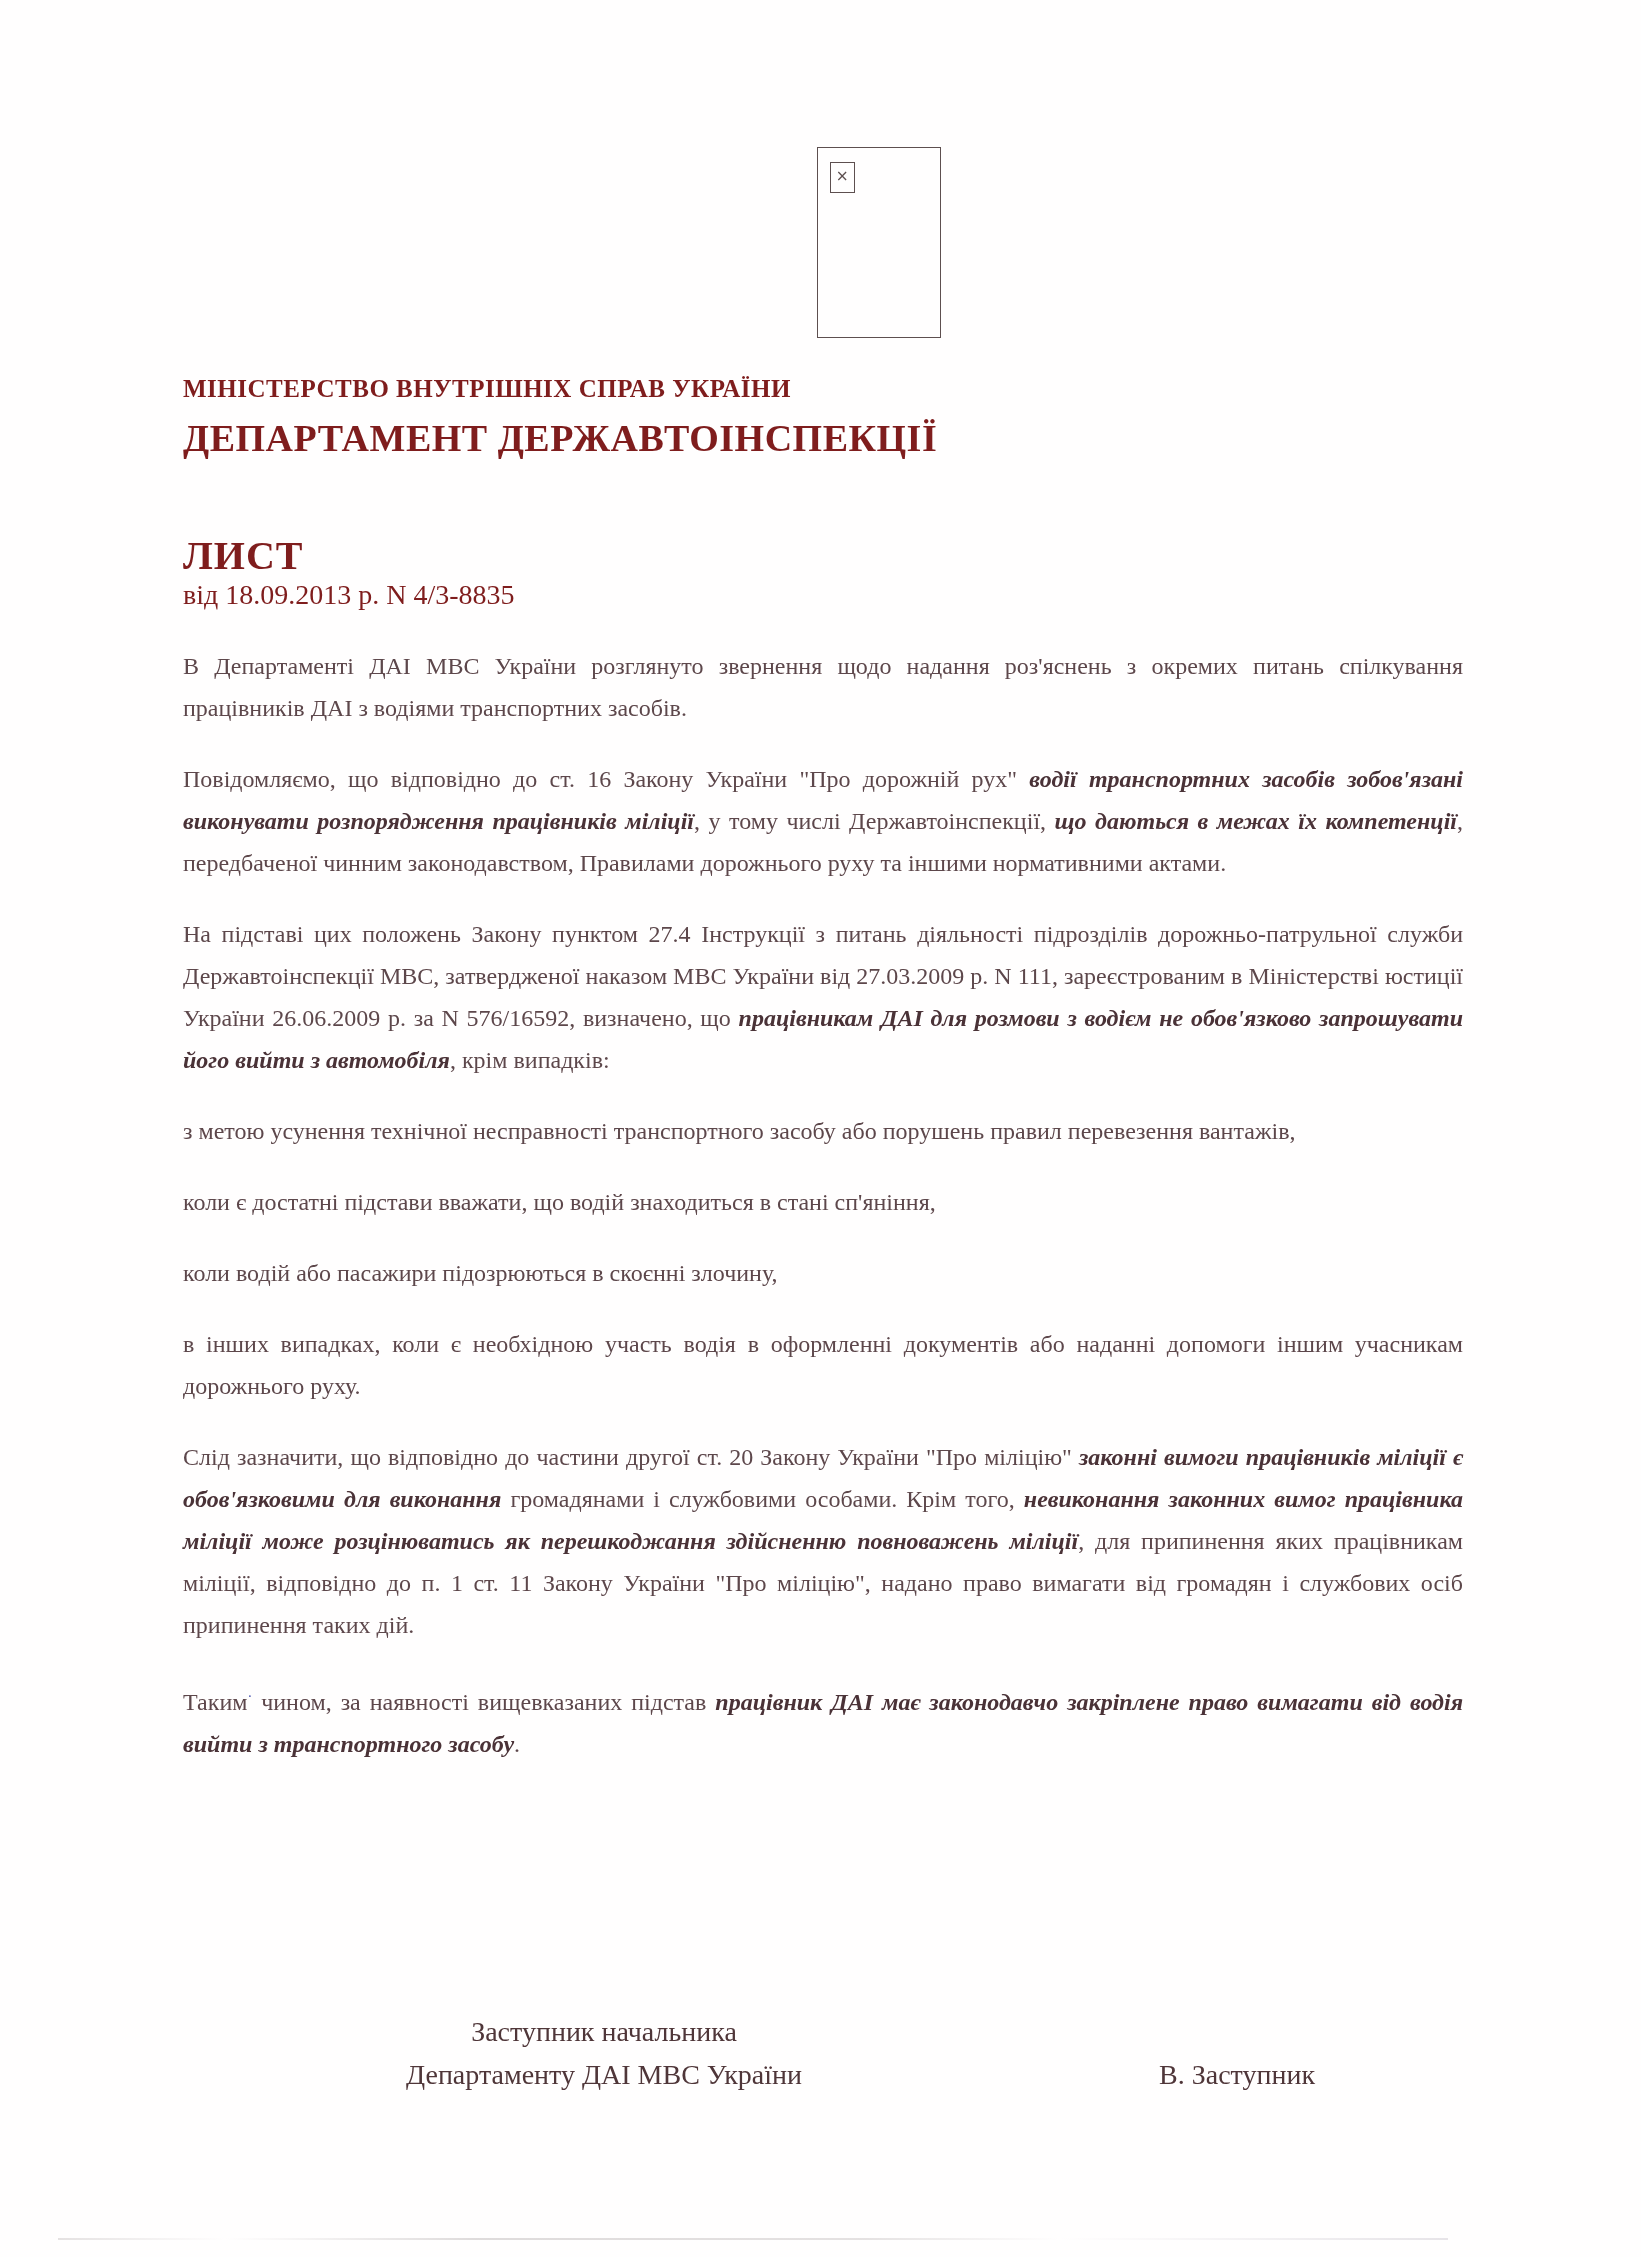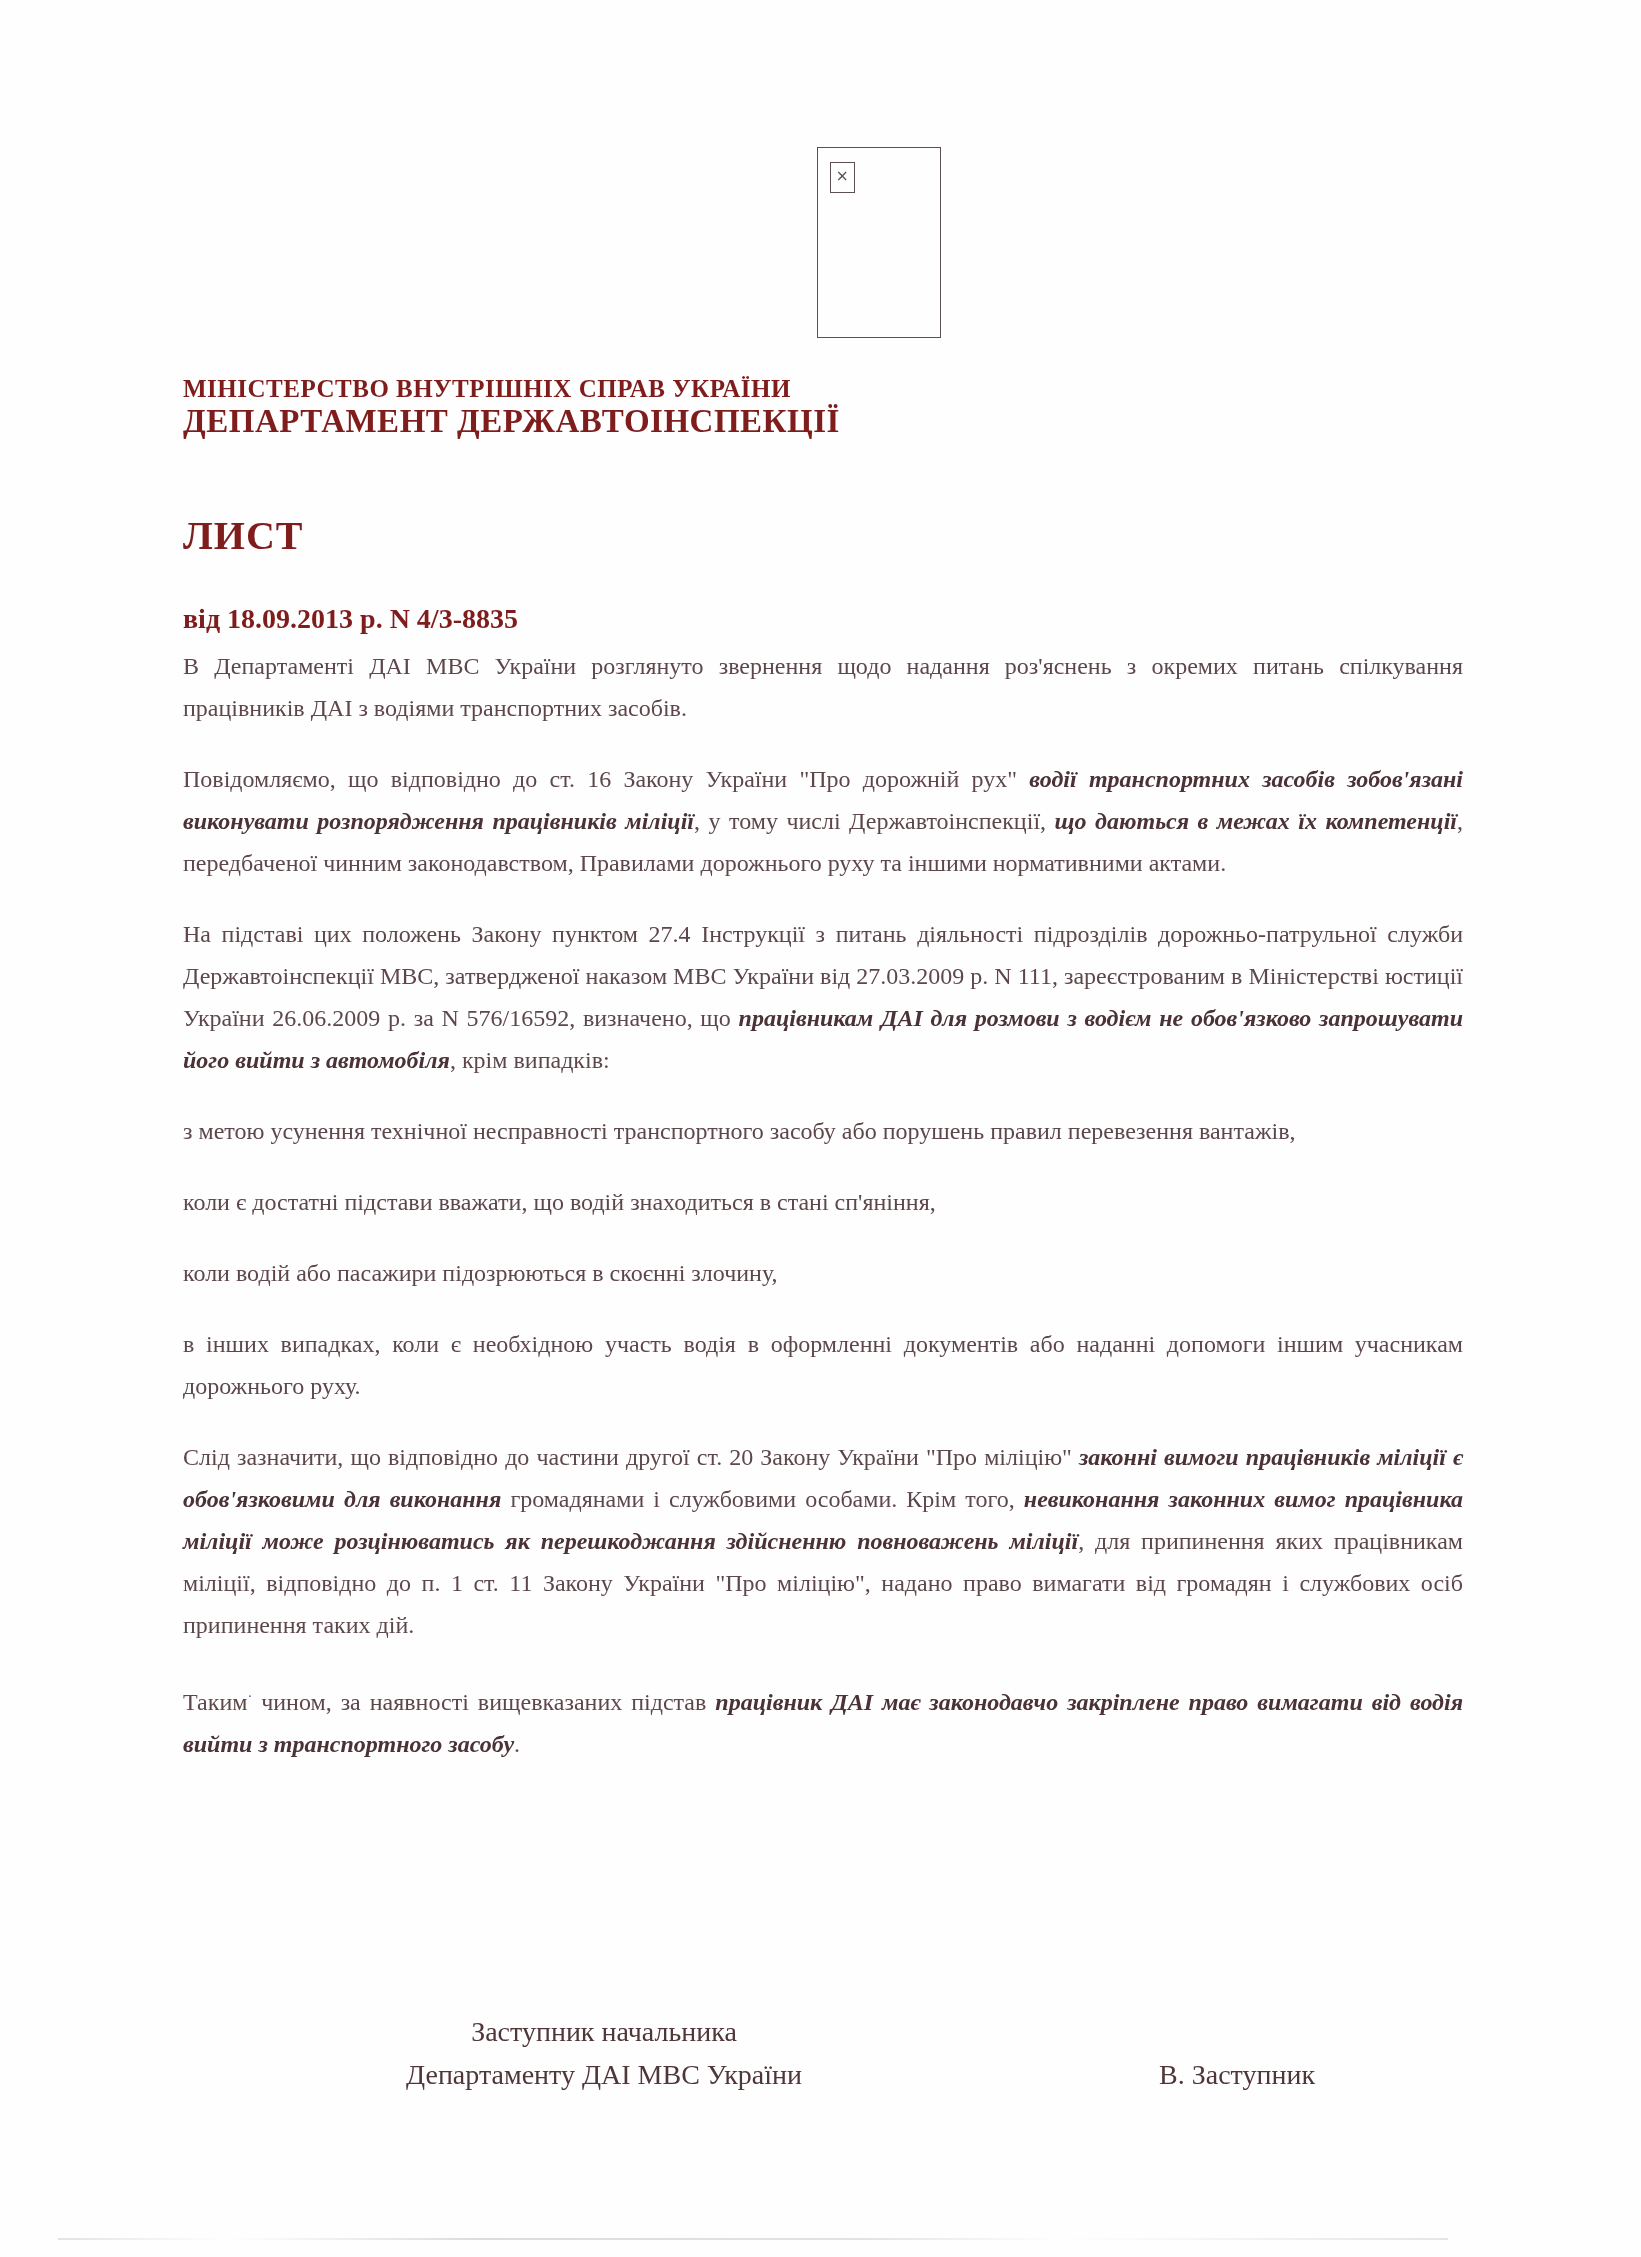--- a/index.html
+++ b/index.html
@@ -33,7 +33,7 @@
     text-align:left; color:#7f1d1d;
   }
   .h-line1 { font-size:25px; font-weight:bold; letter-spacing:0.5px; }
-  .h-line2 { font-size:33px; font-weight:bold; margin-top:0; letter-spacing:0.5px; }
+  .h-line2 { font-size:38px; font-weight:bold; margin-top:13px; letter-spacing:0.5px; }
   .h-title { font-size:40px; font-weight:bold; margin-top:72px; letter-spacing:1px; }
   .h-ref   { font-size:28px; font-weight:bold; margin-top:44px; }
 

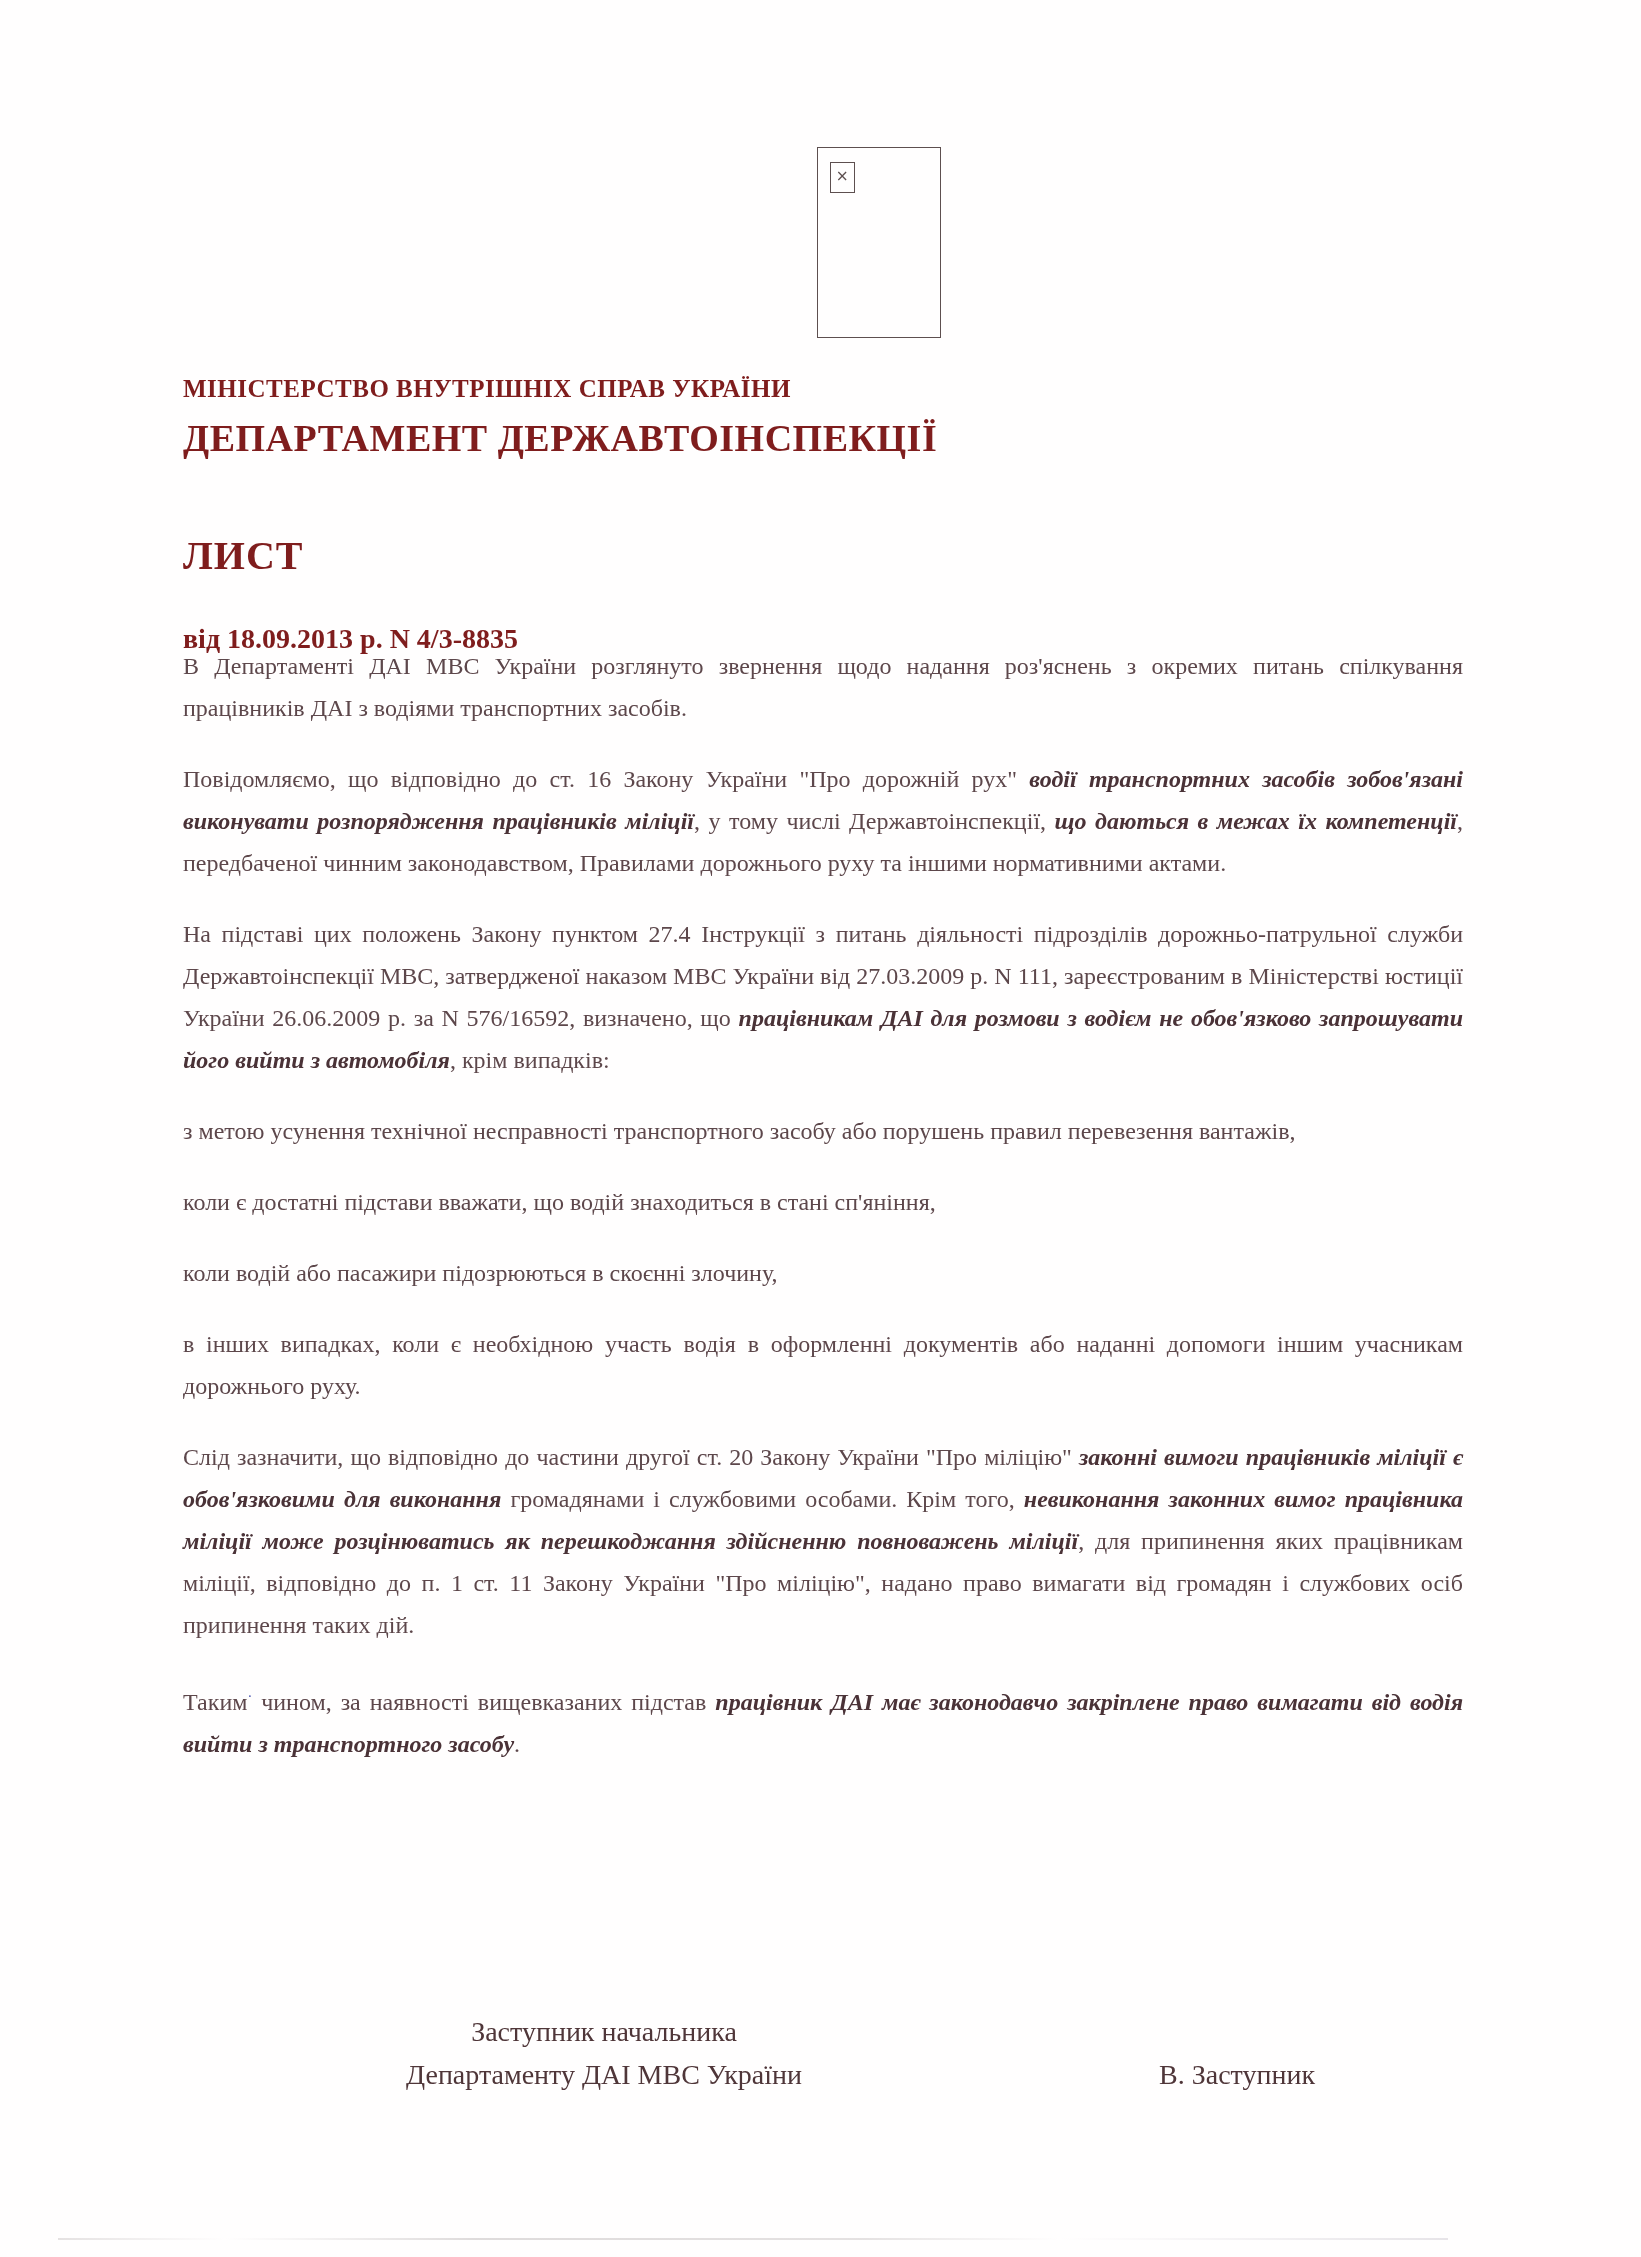--- a/index.html
+++ b/index.html
@@ -35,7 +35,7 @@
   .h-line1 { font-size:25px; font-weight:bold; letter-spacing:0.5px; }
   .h-line2 { font-size:38px; font-weight:bold; margin-top:13px; letter-spacing:0.5px; }
   .h-title { font-size:40px; font-weight:bold; margin-top:72px; letter-spacing:1px; }
-  .h-ref   { font-size:28px; font-weight:bold; margin-top:44px; }
+  .h-ref   { font-size:28px; font-weight:normal; }
 
   
   .doc-body {

